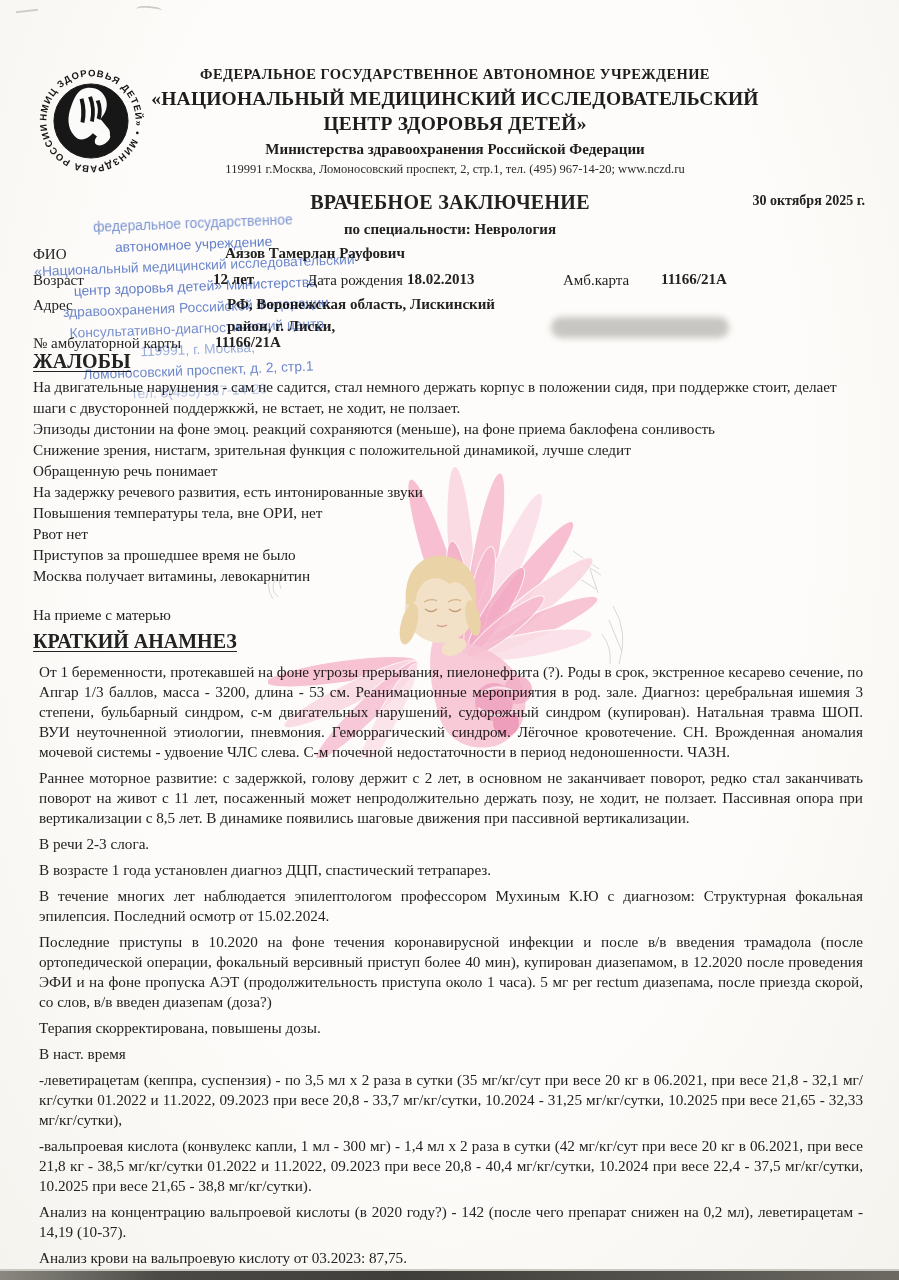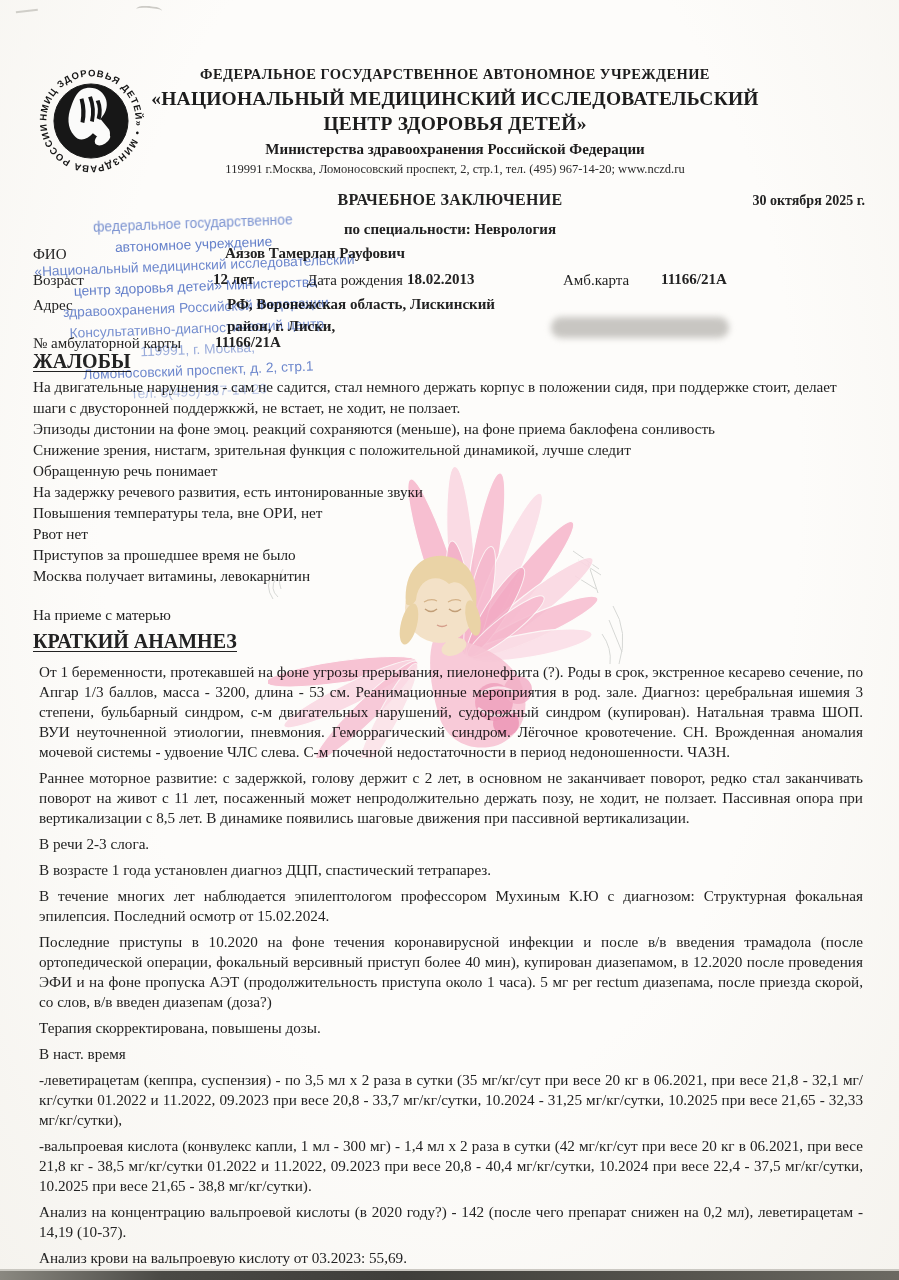--- a/index.html
+++ b/index.html
@@ -16,7 +16,7 @@
   .hdr .h2{font-weight:bold;font-size:19.5px;line-height:25px;margin-top:3px;letter-spacing:.2px;}
   .hdr .h4{font-weight:bold;font-size:15px;margin-top:5px;}
   .hdr .h5{font-size:12.5px;margin-top:4px;color:#2a2a2a;}
-  .doc-title{position:absolute;left:150px;top:191px;width:600px;text-align:center;font-weight:bold;font-size:16px;letter-spacing:.3px;}
+  .doc-title{position:absolute;left:150px;top:191px;width:600px;text-align:center;font-weight:bold;font-size:20px;letter-spacing:.3px;}
   .doc-date{position:absolute;right:34px;top:193px;font-weight:bold;font-size:14px;}
   .doc-spec{position:absolute;left:150px;top:221px;width:600px;text-align:center;font-weight:bold;font-size:15px;}
   

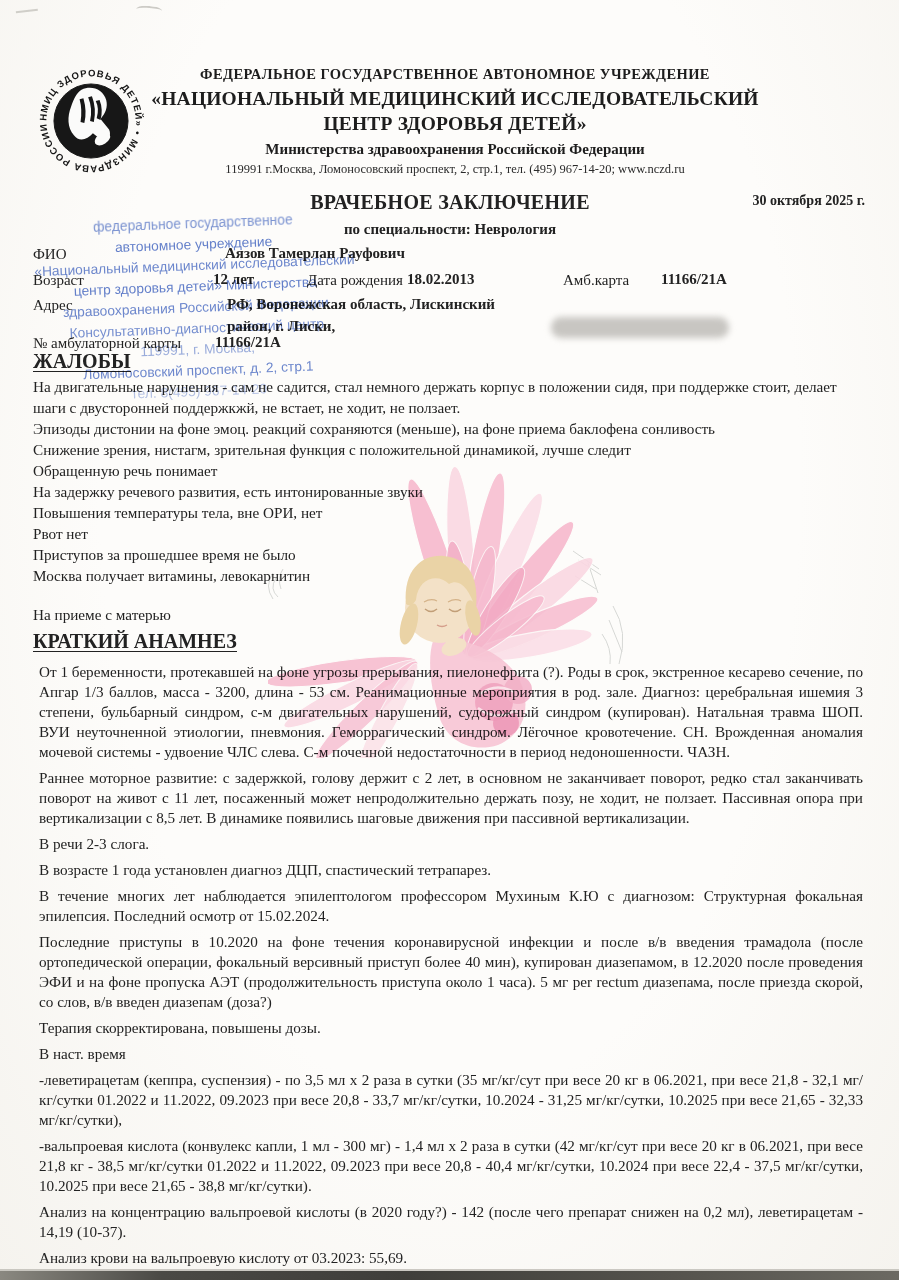--- a/index.html
+++ b/index.html
@@ -156,7 +156,7 @@
         <p>-леветирацетам (кеппра, суспензия) - по 3,5 мл х 2 раза в сутки (35 мг/кг/сут при весе 20 кг в 06.2021, при весе 21,8 - 32,1 мг/кг/сутки 01.2022 и 11.2022, 09.2023 при весе 20,8 - 33,7 мг/кг/сутки, 10.2024 - 31,25 мг/кг/сутки, 10.2025 при весе 21,65 - 32,33 мг/кг/сутки),</p>
         <p>-вальпроевая кислота (конвулекс капли, 1 мл - 300 мг) - 1,4 мл  х 2 раза в сутки (42 мг/кг/сут при весе 20 кг в 06.2021, при весе 21,8 кг - 38,5 мг/кг/сутки 01.2022 и 11.2022, 09.2023 при весе 20,8 - 40,4 мг/кг/сутки, 10.2024 при весе 22,4 - 37,5 мг/кг/сутки, 10.2025 при весе 21,65 - 38,8 мг/кг/сутки).</p>
         <p>Анализ на концентрацию вальпроевой кислоты (в 2020 году?) - 142 (после чего препарат снижен на 0,2 мл), леветирацетам - 14,19 (10-37).</p>
-        <p>Анализ крови на вальпроевую кислоту от 03.2023: 55,69.</p>
+        <p>Анализ крови на вальпроевую кислоту от 03.2023: 87,75.</p>
         <p>Леветирацетам 03.2023: 4,83.</p>
       </div>
   </div>

